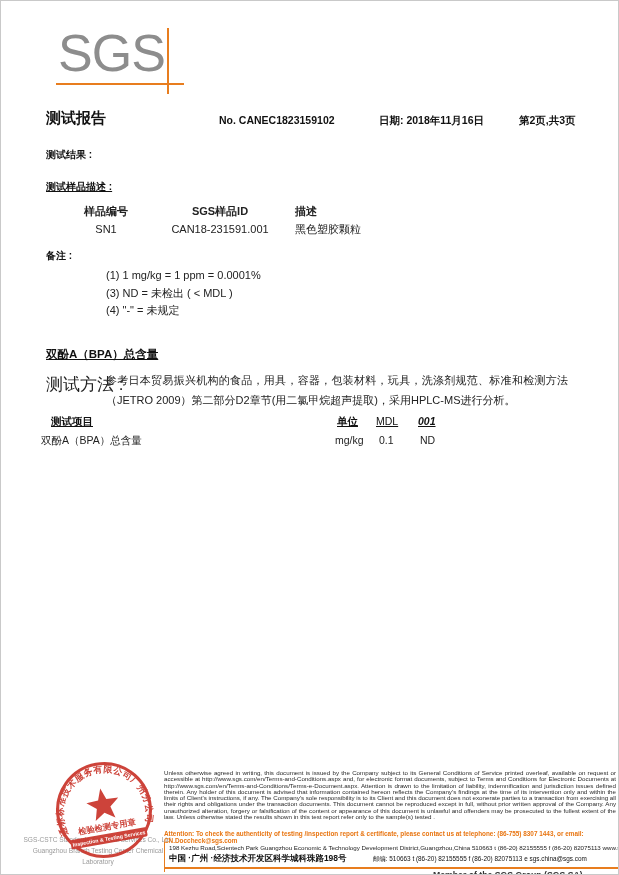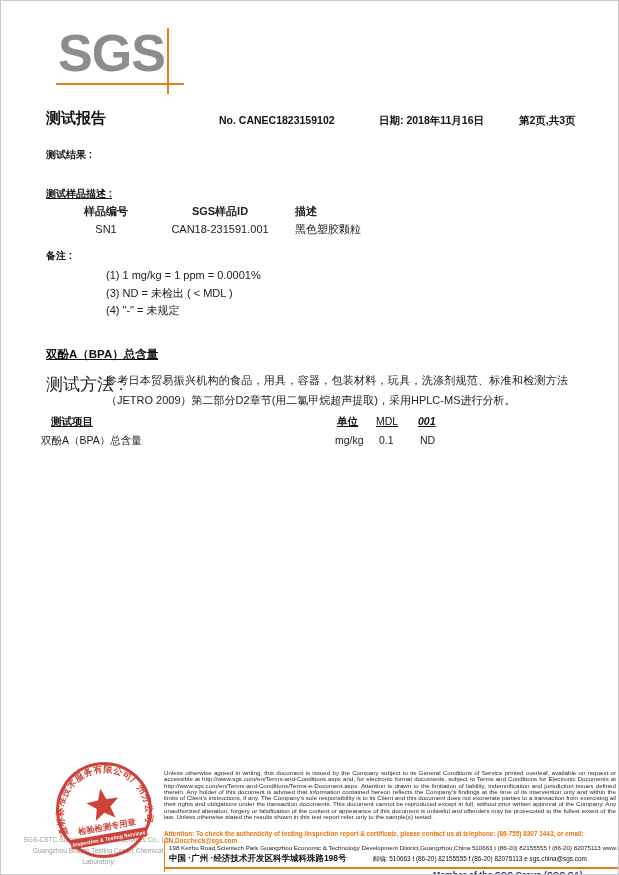--- a/index.html
+++ b/index.html
@@ -12,7 +12,7 @@
   .abs { position:absolute; }
 
   
-  .logo-text { font-weight:700; font-size:52px; line-height:52px; color:#8d8d8d; letter-spacing:-1px; }
+  .logo-text { font-weight:400; font-size:52px; line-height:52px; color:#8d8d8d; letter-spacing:-1px; }
   .logo-hline { background:#e87d1e; height:1.6px; }
   .logo-vline { background:#e87d1e; width:1.6px; }
 

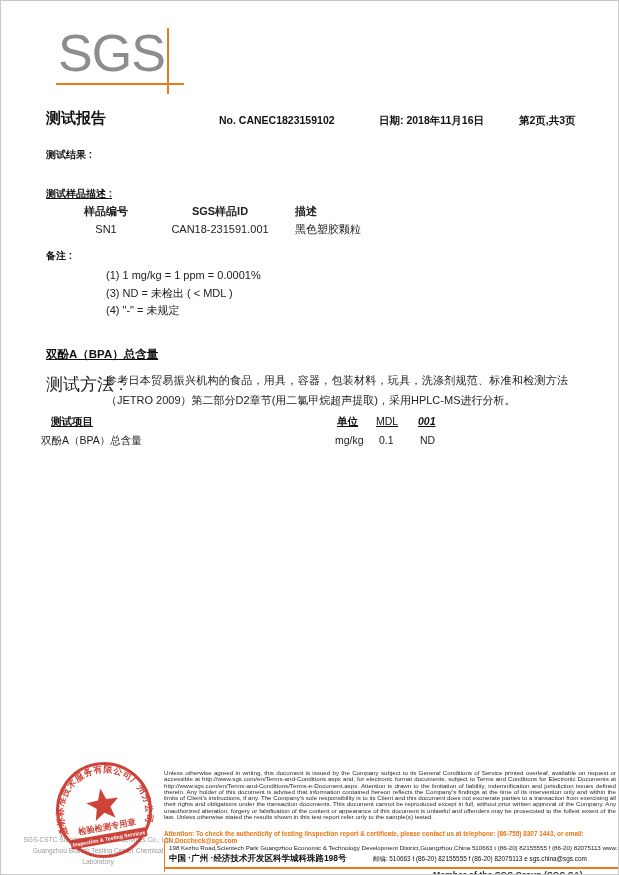--- a/index.html
+++ b/index.html
@@ -72,7 +72,7 @@
 
   <div class="abs lbl" style="left:45px; top:147px;">测试结果 :</div>
 
-  <div class="abs lbl lbl-u" style="left:45px; top:186px;">测试样品描述 :</div>
+  <div class="abs lbl lbl-u" style="left:45px; top:179px;">测试样品描述 :</div>
 
   <table class="sample abs" style="left:60px; top:201px;">
     <tbody>

